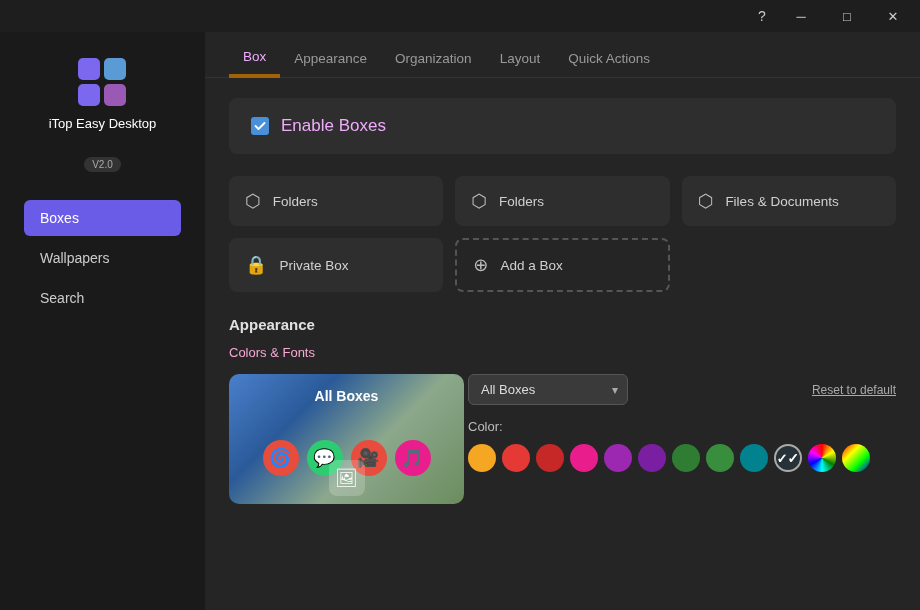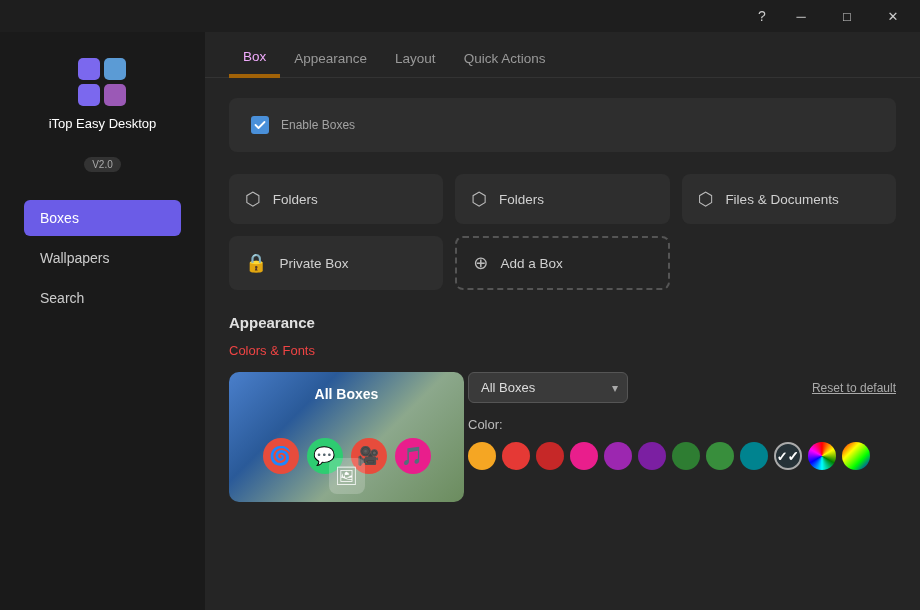--- a/index.html
+++ b/index.html
@@ -418,6 +418,9 @@
       </div>
       <div class="tab">
         <span>Appearance</span>
+      </div>
+      <div class="tab">
+        <span>Organization</span>
       </div>
       <div class="tab">
         <span>Layout</span>

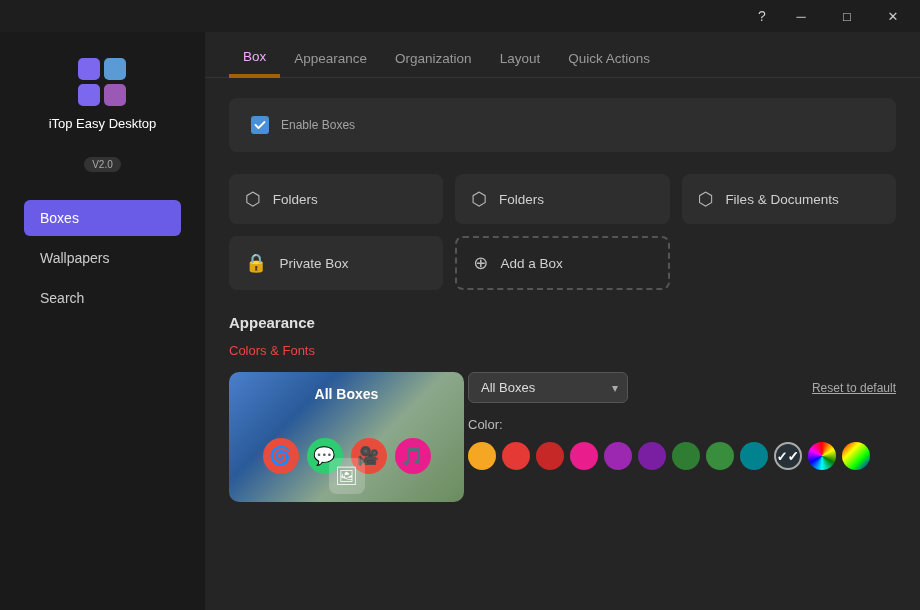--- a/index.html
+++ b/index.html
@@ -175,8 +175,8 @@
     }
     .checkbox-custom svg { width: 12px; height: 12px; }
     .enable-label {
-      color: #a3a3a3;
-      font-size: 12px;
+      color: #f0abfc;
+      font-size: 17px;
     }
 
     

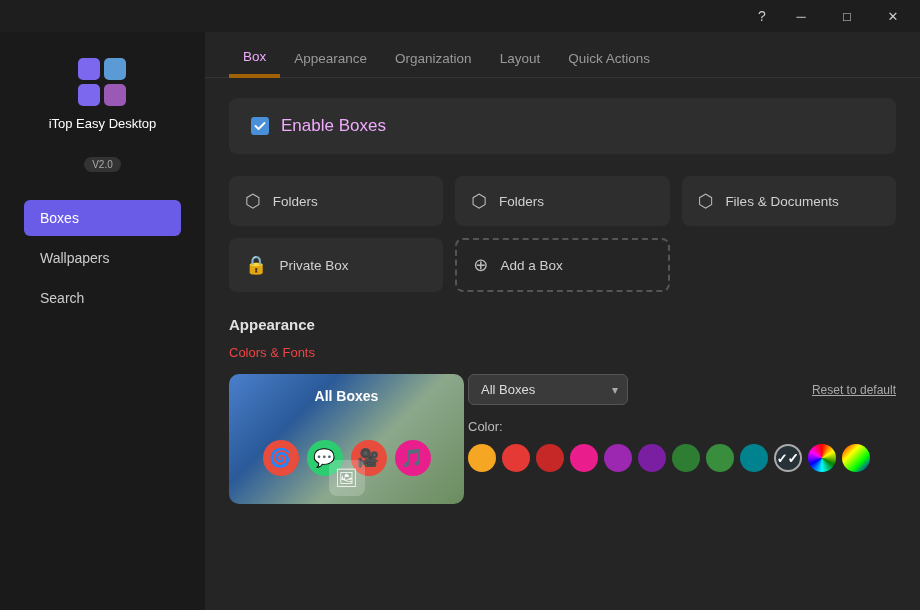--- a/index.html
+++ b/index.html
@@ -221,7 +221,7 @@
       margin-bottom: 12px;
     }
     .subsection-title {
-      color: #ef4444;
+      color: #f9a8d4;
       font-size: 13px;
       margin-bottom: 14px;
     }

